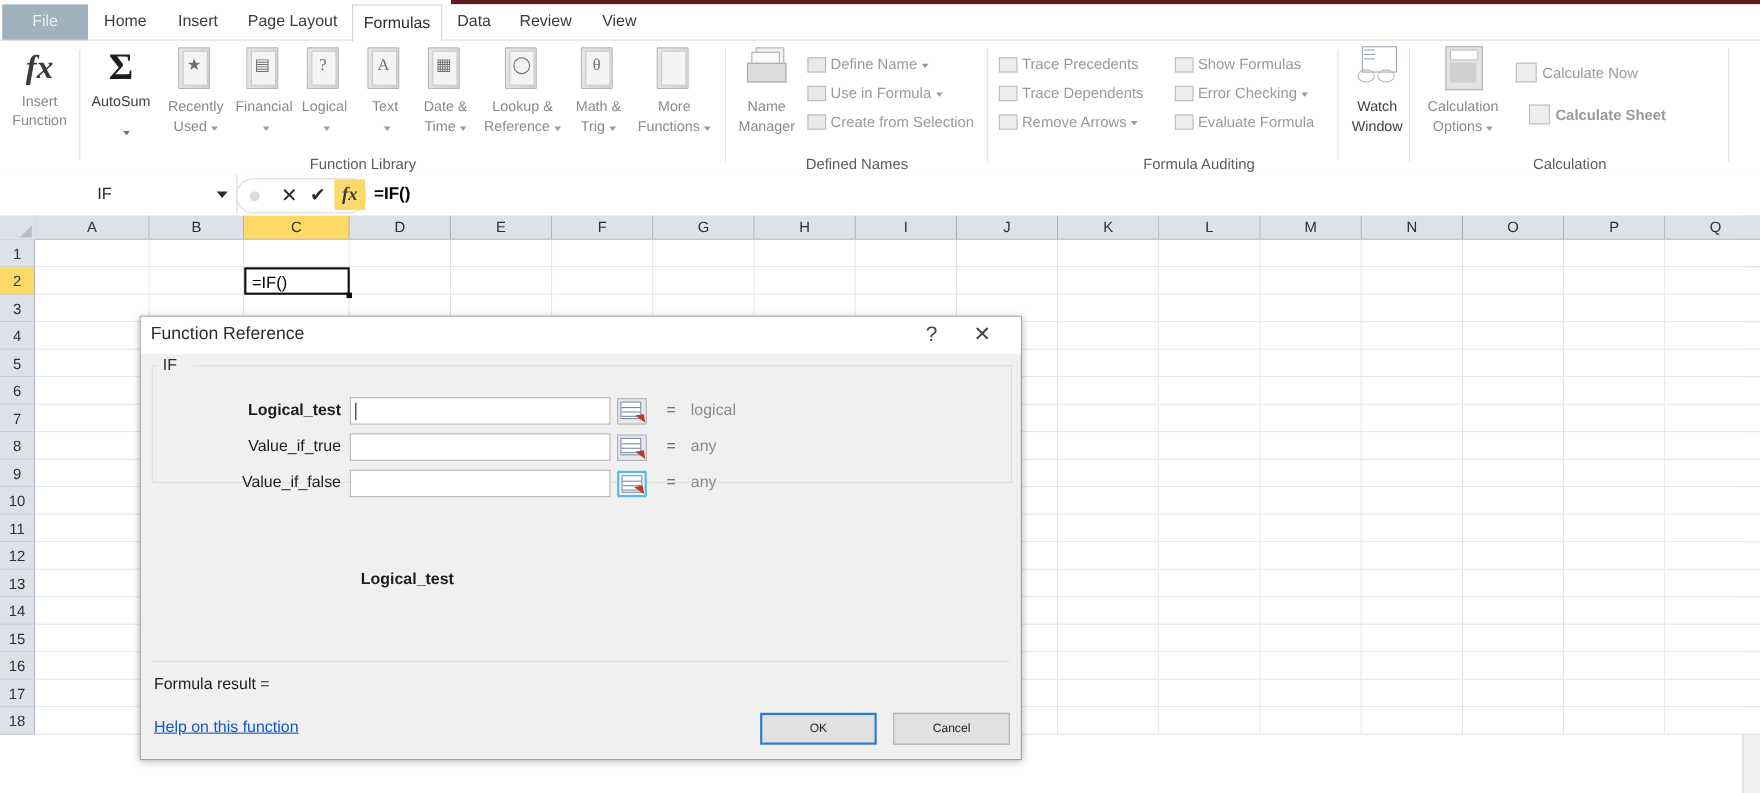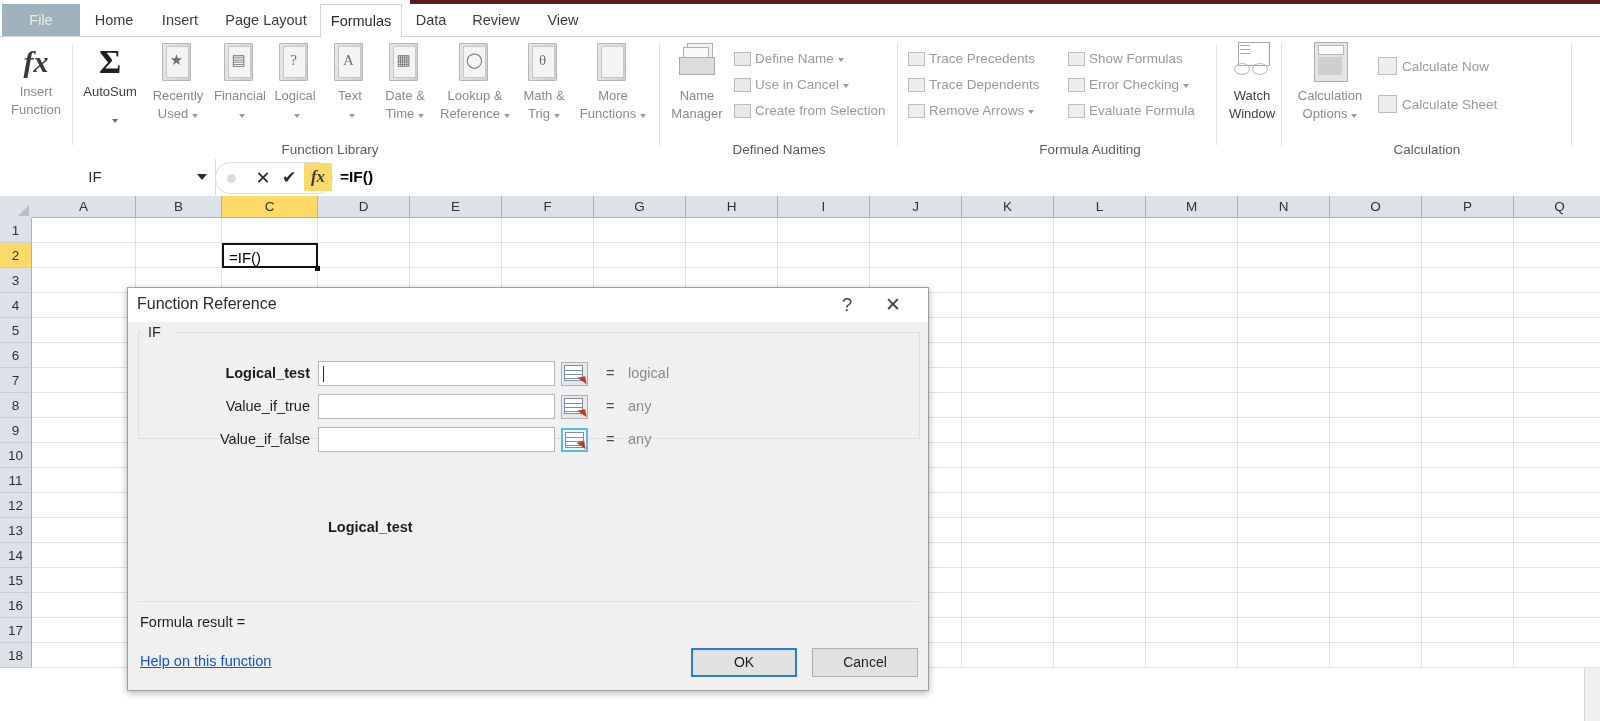--- a/index.html
+++ b/index.html
@@ -210,7 +210,7 @@
           <span class="lbl">Manager</span>
         </div>
         <div class="smbtn" style="left: 74px; top: 10px;"><span class="sico"><span style="display:block;width:15px;height:12px;margin-top:2px;background:#e9e9e9;border:1px solid #b9b9b9;"></span></span><span>Define Name</span><span class="caret"></span></div>
-        <div class="smbtn" style="left: 74px; top: 36px;"><span class="sico"><span style="display:block;width:15px;height:12px;margin-top:2px;background:#e9e9e9;border:1px solid #b9b9b9;"></span></span><span>Use in Cancel</span><span class="caret"></span></div>
+        <div class="smbtn" style="left: 74px; top: 36px;"><span class="sico"><span style="display:block;width:15px;height:12px;margin-top:2px;background:#e9e9e9;border:1px solid #b9b9b9;"></span></span><span>Use in Formula</span><span class="caret"></span></div>
         <div class="smbtn" style="left: 74px; top: 62px;"><span class="sico"><span style="display:block;width:15px;height:12px;margin-top:2px;background:#e9e9e9;border:1px solid #b9b9b9;"></span></span><span>Create from Selection</span></div>
       </div>
       <div class="grp" style="left: 898px; width: 384px;">

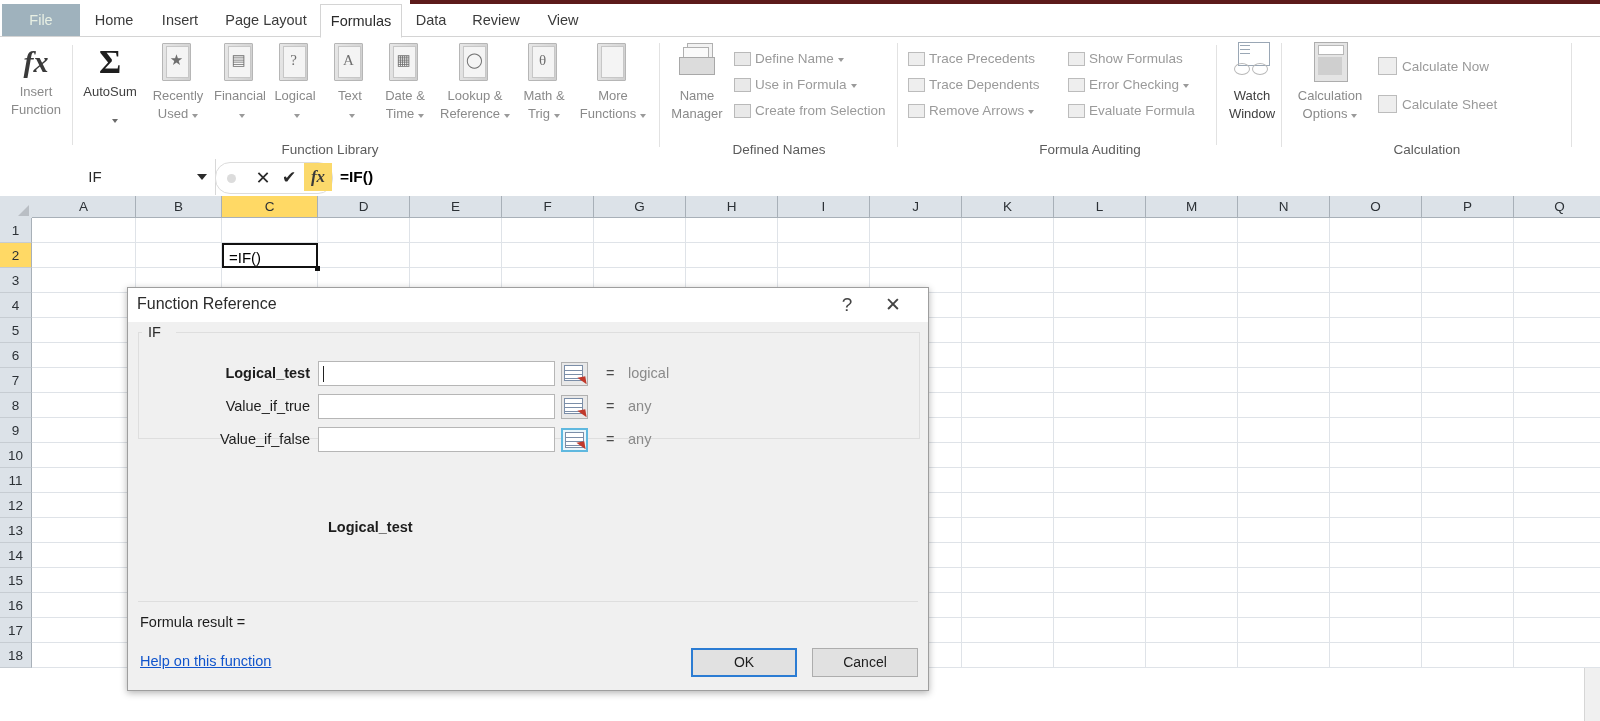--- a/index.html
+++ b/index.html
@@ -238,7 +238,7 @@
           <span class="lbl">Options<span class="caret"></span></span>
         </div>
         <div class="smbtn" style="left: 96px; top: 18px;"><span class="sico" style="width: 20px; height: 18px;"><span style="display:block;width:17px;height:16px;background:#eeeeee;border:1px solid #bcbcbc;"></span></span><span>Calculate Now</span></div>
-        <div class="smbtn" style="left: 96px; top: 56px;"><span class="sico" style="width: 20px; height: 18px;"><span style="display:block;width:17px;height:16px;background:#eeeeee;border:1px solid #bcbcbc;"></span></span><span>Calculate Sheet</span></div>
+        <div class="smbtn" style="left: 108px; top: 56px; font-weight: bold;"><span class="sico" style="width: 20px; height: 18px;"><span style="display:block;width:17px;height:16px;background:#eeeeee;border:1px solid #bcbcbc;"></span></span><span>Calculate Sheet</span></div>
       </div>
     </div>
 

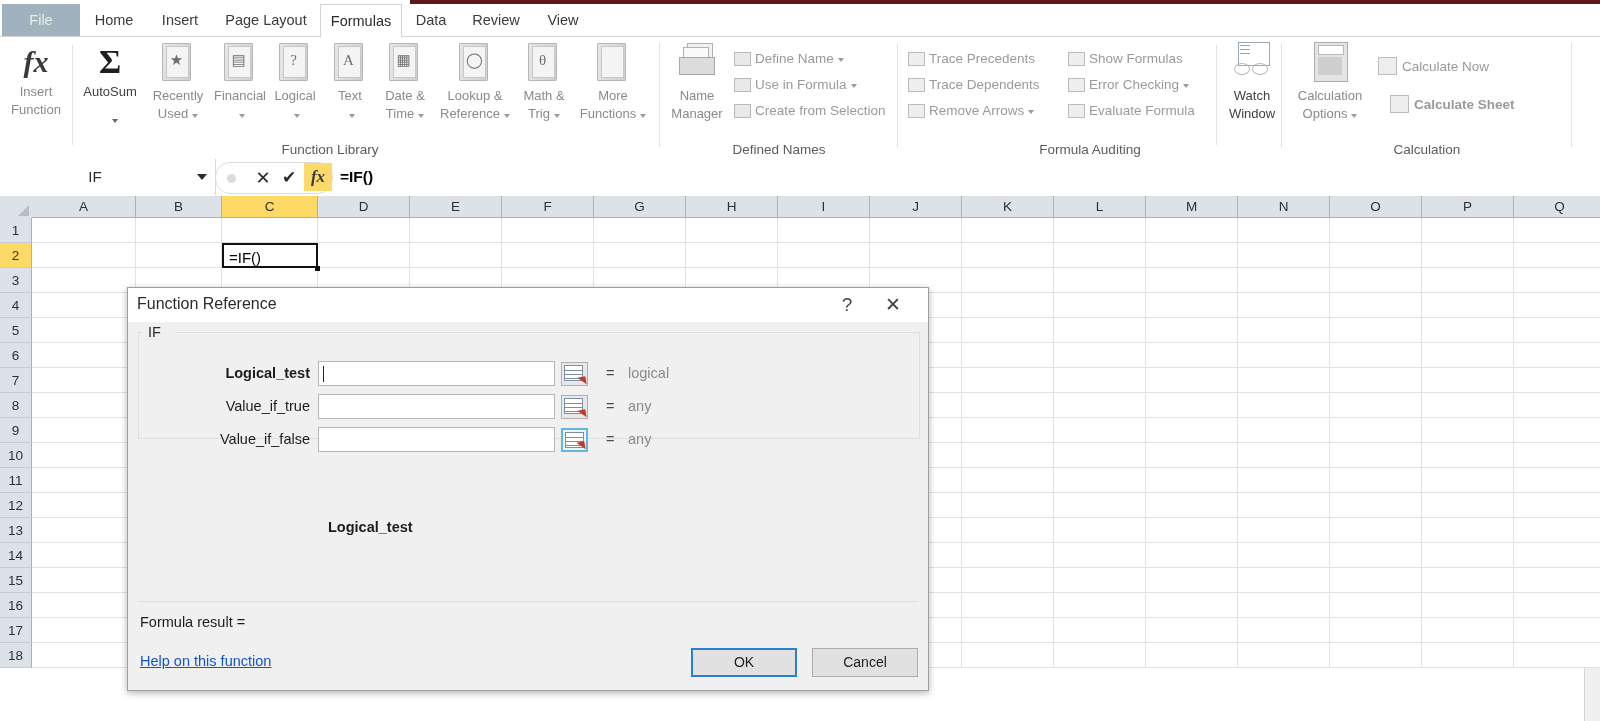--- a/index.html
+++ b/index.html
@@ -121,7 +121,7 @@
   .fresult{position:absolute;left:12px;top:326px;font-size:14.5px;color:#1d1d1d;}
   .helplink{position:absolute;left:12px;top:365px;font-size:14.5px;color:#1155cc;text-decoration:underline;cursor:default;}
   .btn{position:absolute;height:29px;width:106px;box-sizing:border-box;background:#e1e1e1;border:1px solid #adadad;
-       font-size:14px;color:#1d1d1d;text-align:center;line-height:27px;cursor:default;}
+       font-size:11px;color:#1d1d1d;text-align:center;line-height:27px;cursor:default;}
   .btn.primary{border:2px solid #2b7cd3;background:#e1e1e1;line-height:25px;}
 </style>
 </head>

